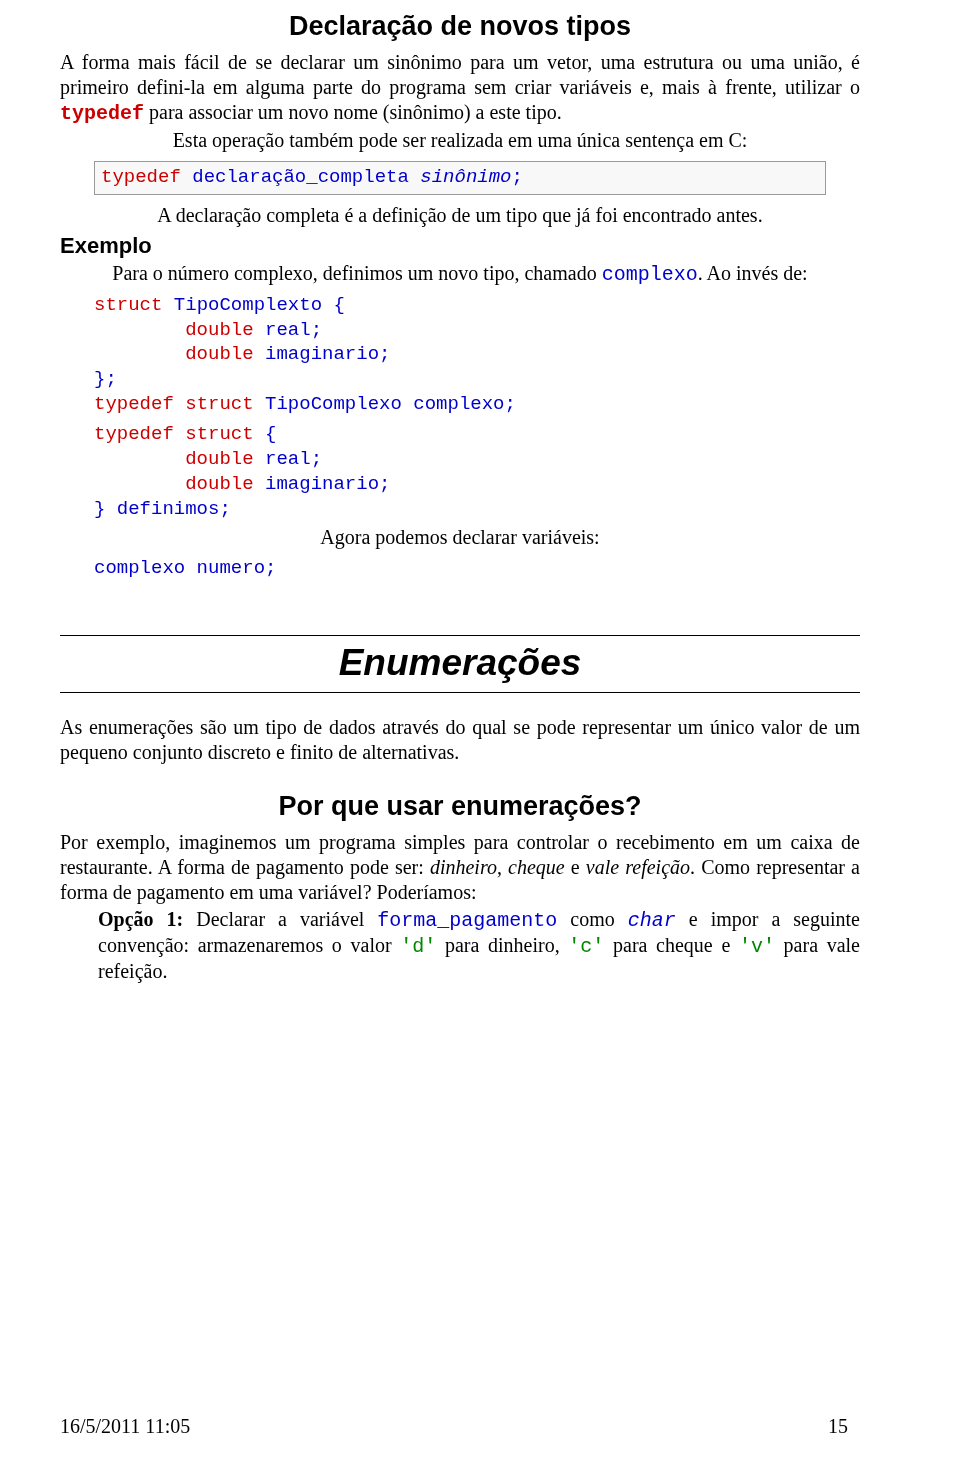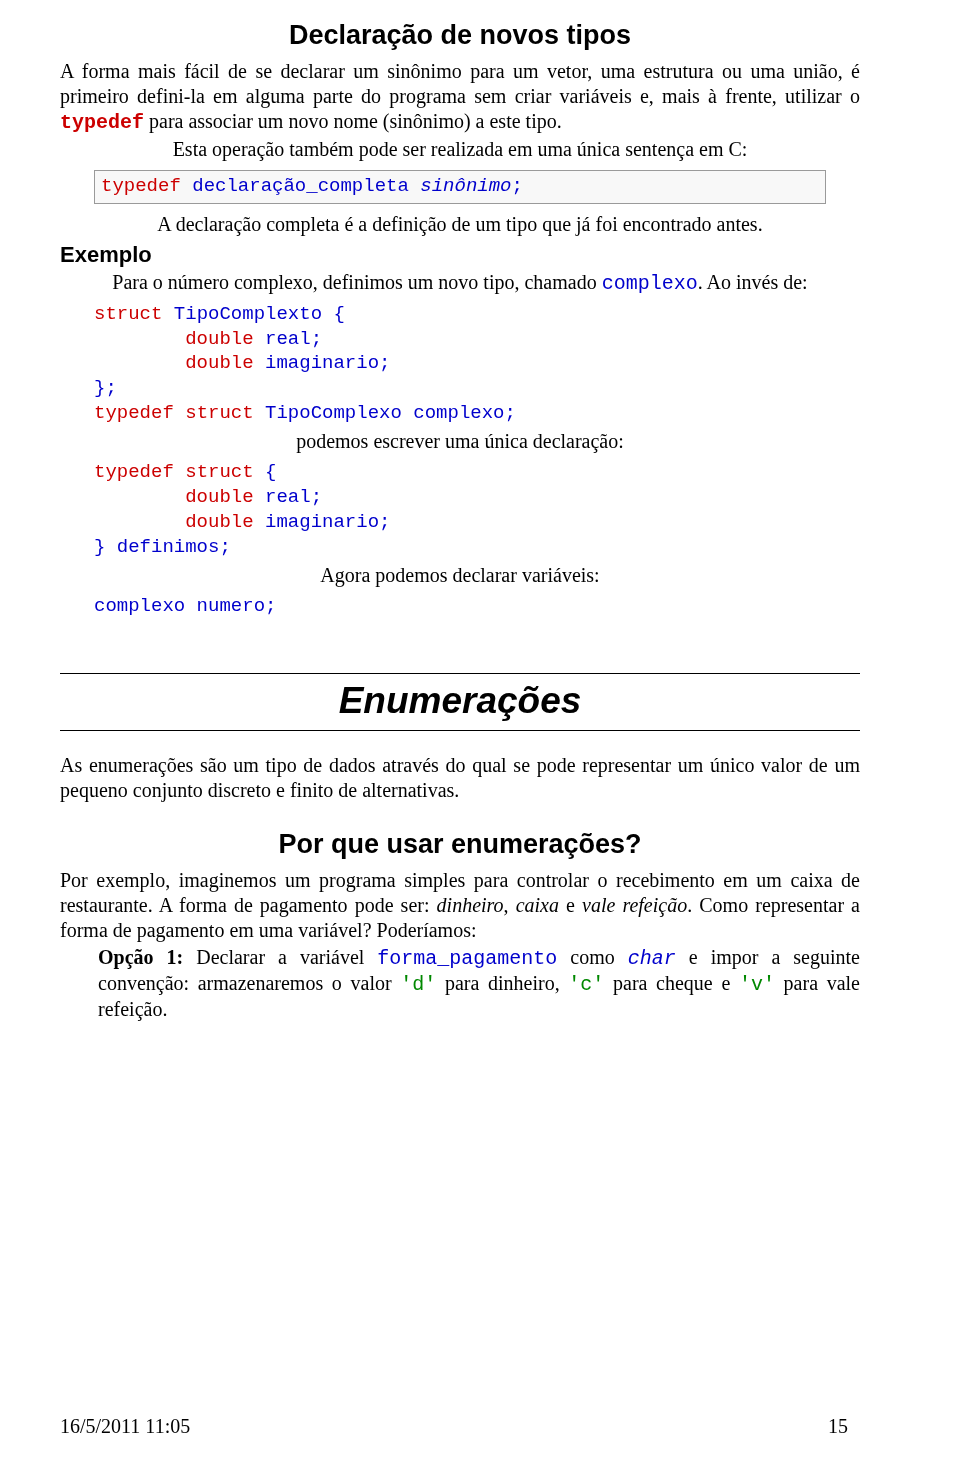--- a/index.html
+++ b/index.html
@@ -13,7 +13,7 @@
   .page {
     width: 920px;
     height: 1465px;
-    padding: 17px 60px;
+    padding: 8px 60px;
     box-sizing: border-box;
     position: relative;
     font-size: 20px;

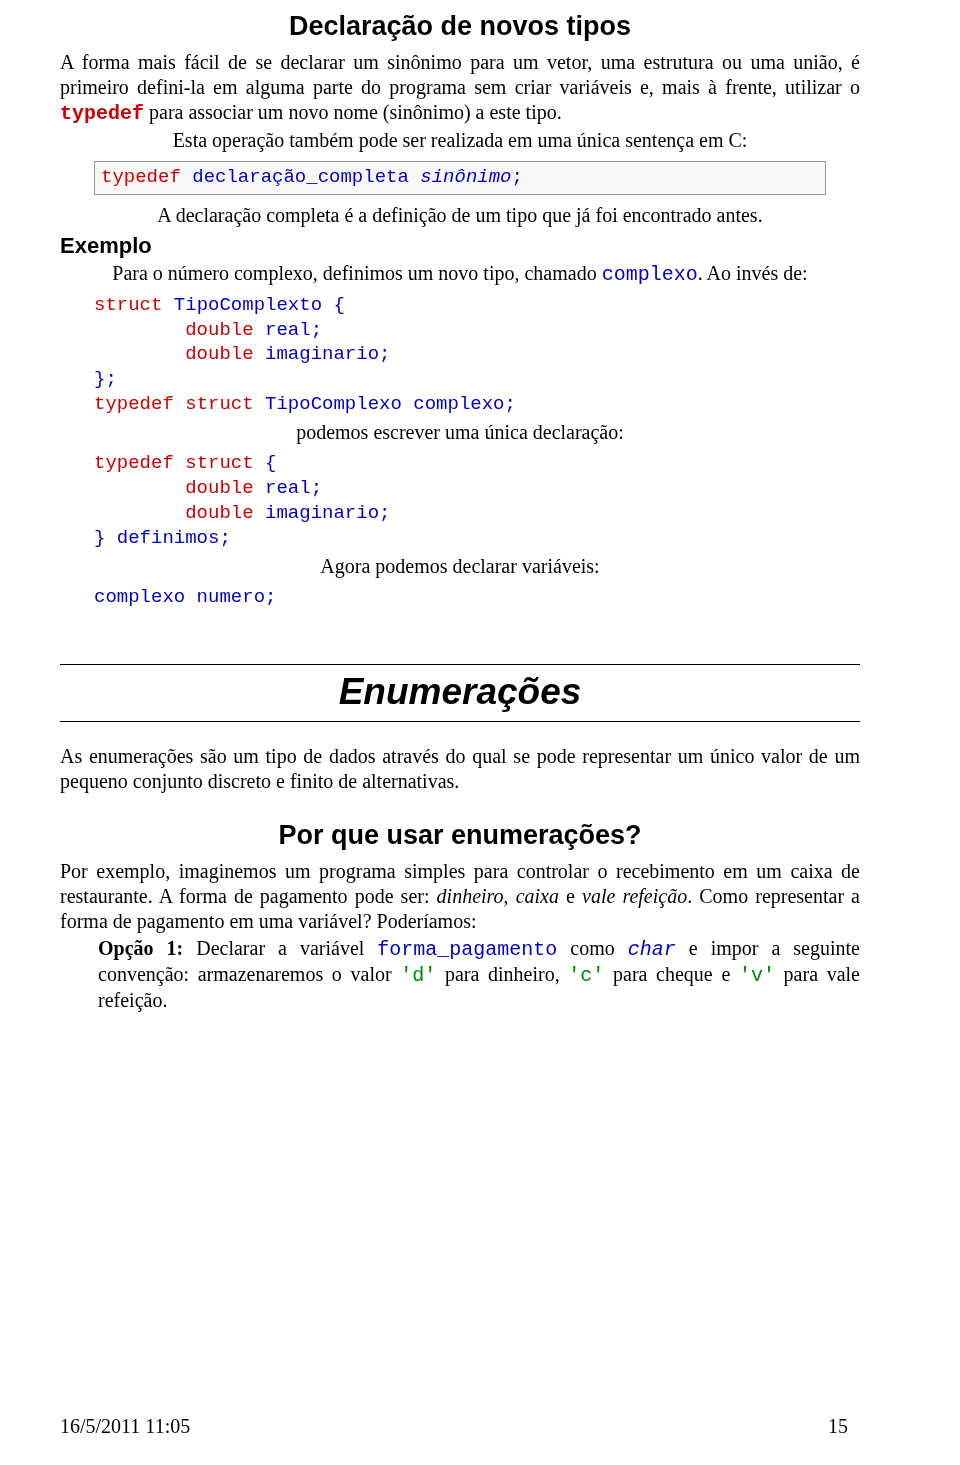--- a/index.html
+++ b/index.html
@@ -138,7 +138,6 @@
 <span>};</span>
 <span class="kw-red">typedef</span><span class="kw-red"> struct</span><span> TipoComplexo complexo;</span></div>
 
-  <p class="p-left">podemos escrever uma única declaração:</p>
 
   <div class="indent-block mono-blue"><span class="kw-red">typedef</span><span class="kw-red"> struct</span><span> {</span>
 <span class="kw-red">        double</span><span> real;</span>

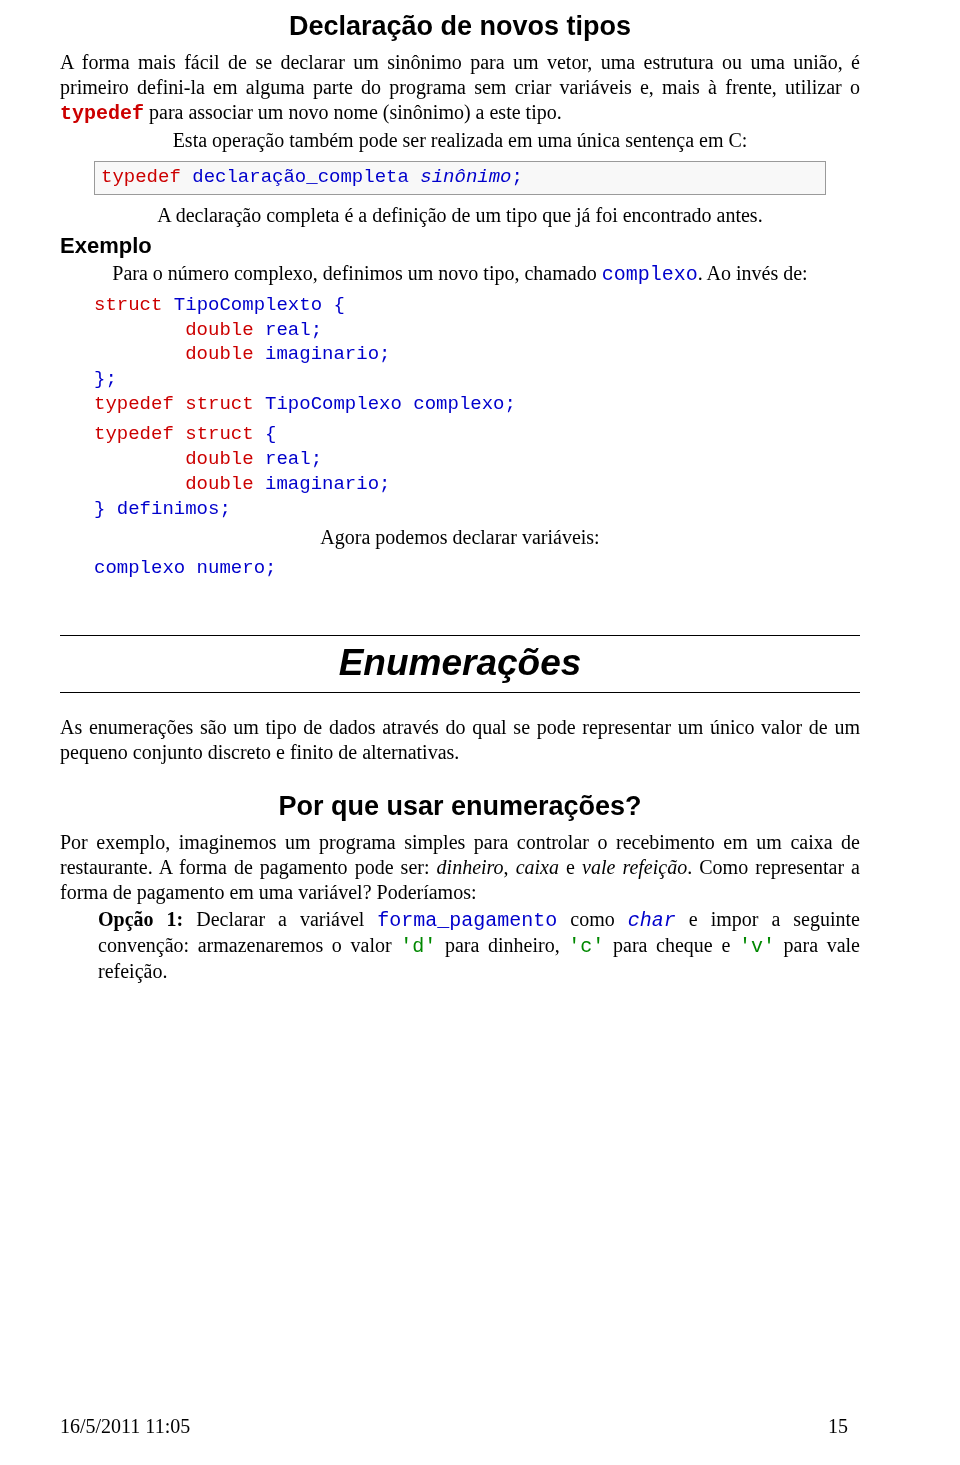--- a/index.html
+++ b/index.html
@@ -157,7 +157,7 @@
   <div class="h2" style="margin-top:23px;">Por que usar enumerações?</div>
 
   <p class="p-just">
-    <span>Por exemplo, imaginemos um programa simples para controlar o recebimento em um caixa de restaurante. A forma de pagamento pode ser: </span><span class="italic">dinheiro</span><span>, </span><span class="italic">caixa</span><span> e </span><span class="italic">vale refeição</span><span>. Como representar a forma de pagamento em uma variável? Poderíamos:</span>
+    <span>Por exemplo, imaginemos um programa simples para controlar o recebimento em um caixa de restaurante. A forma de pagamento pode ser: </span><span class="italic">dinheiro</span><span>, </span><span class="italic">cheque</span><span> e </span><span class="italic">vale refeição</span><span>. Como representar a forma de pagamento em uma variável? Poderíamos:</span>
   </p>
 
   <p class="opcao">

